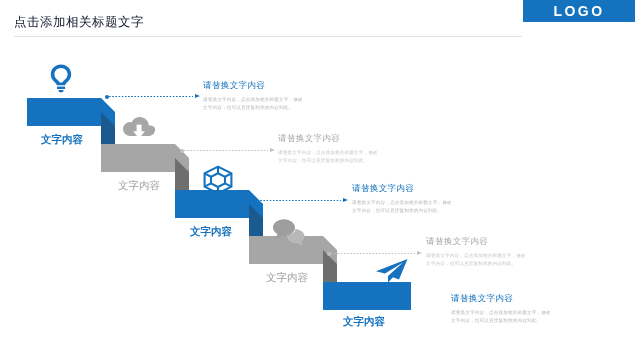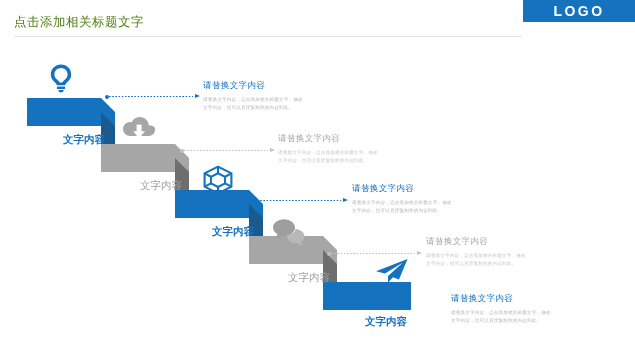--- a/index.html
+++ b/index.html
@@ -20,7 +20,7 @@
     position: absolute;
     left: 14px; top: 14px;
     font-size: 12.5px;
-    color: #4d7c0f;
+    color: #0f172a;
     letter-spacing: .5px;
     white-space: nowrap;
   }

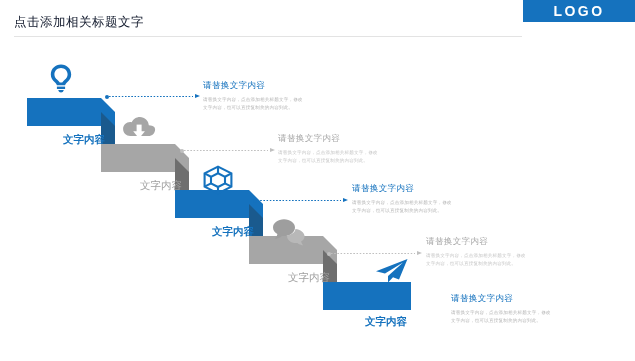--- a/index.html
+++ b/index.html
@@ -60,7 +60,6 @@
     font-size: 10.5px;
     white-space: nowrap;
     font-family: Liberation Serif, serif;
-    margin-left: 22px;
   }
   .step-label.blue { color: #1572BE; font-weight: bold; }
   .step-label.gray { color: #a0a0a0; }

